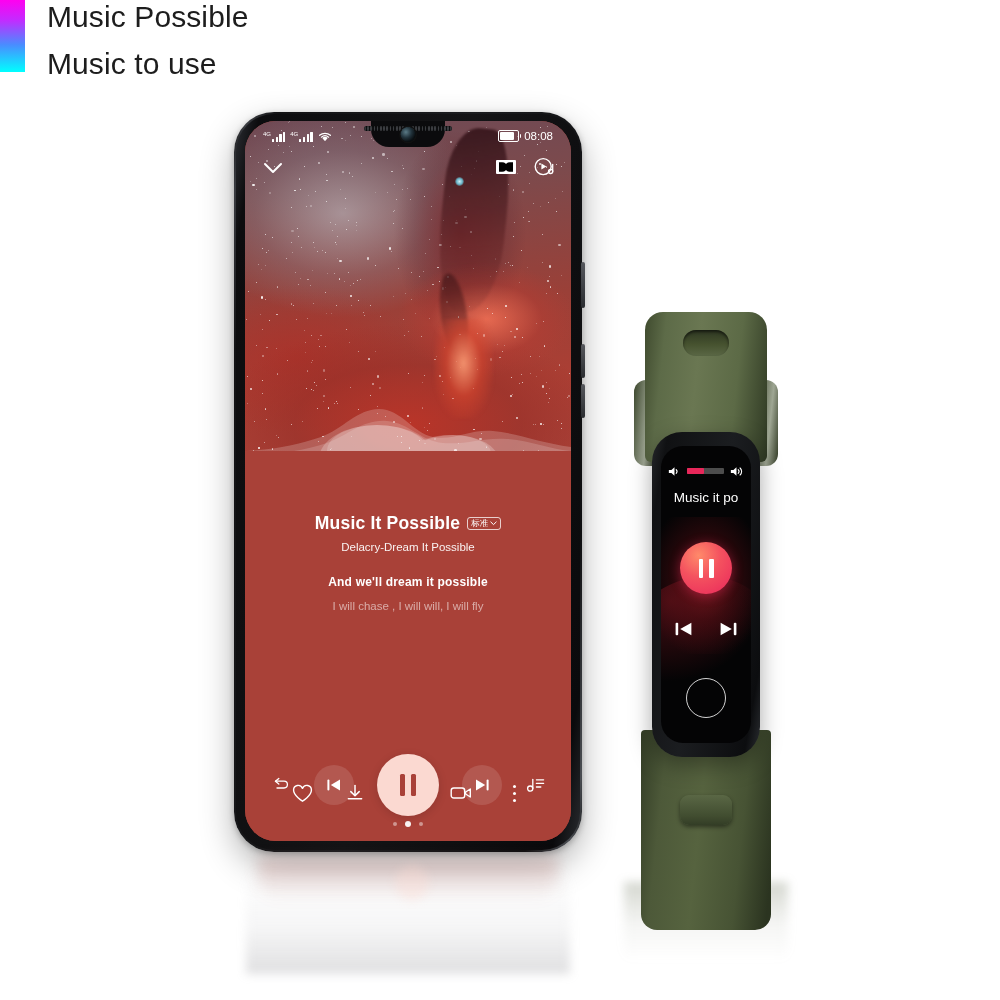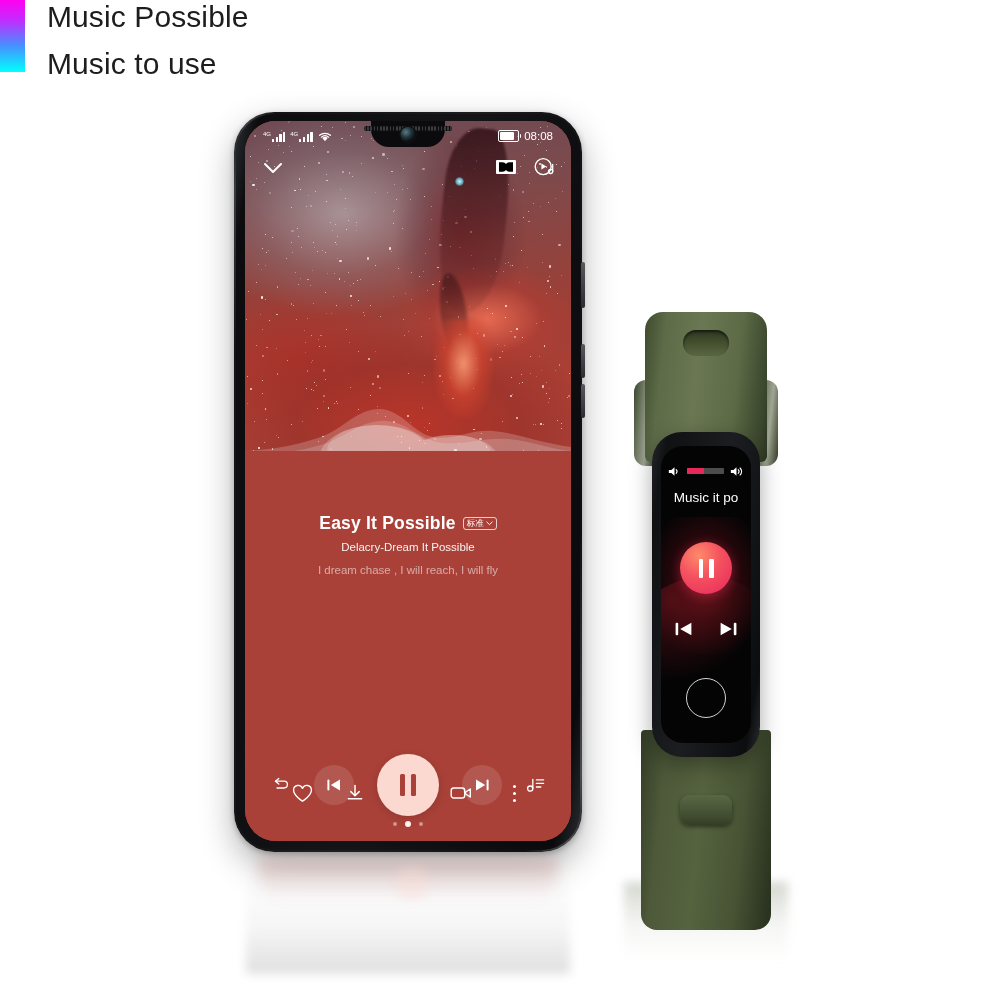--- a/index.html
+++ b/index.html
@@ -797,7 +797,7 @@
 
     <div id="song-block">
       <div id="song-title-row">
-        <span id="song-title">Easy It Possible</span>
+        <span id="song-title">Music It Possible</span>
         <span id="quality-badge">
           <span>标准</span>
           <svg width="7" height="5" viewBox="0 0 7 5">

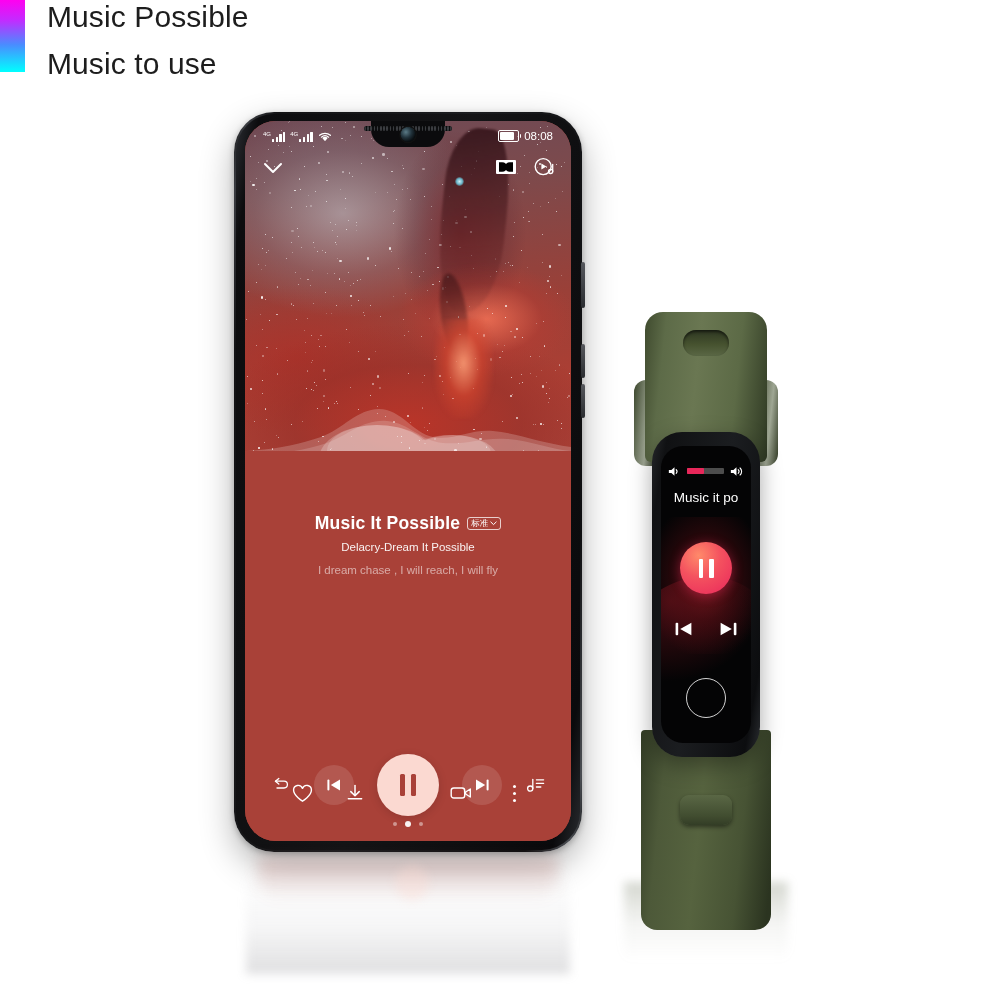--- a/index.html
+++ b/index.html
@@ -806,6 +806,7 @@
         </span>
       </div>
       <div id="song-artist">Delacry-Dream It Possible</div>
+      <div id="lyric-main">And we'll dream  it possible</div>
       <div id="lyric-sub">I dream chase ,  I will reach,  I will fly</div>
     </div>
 

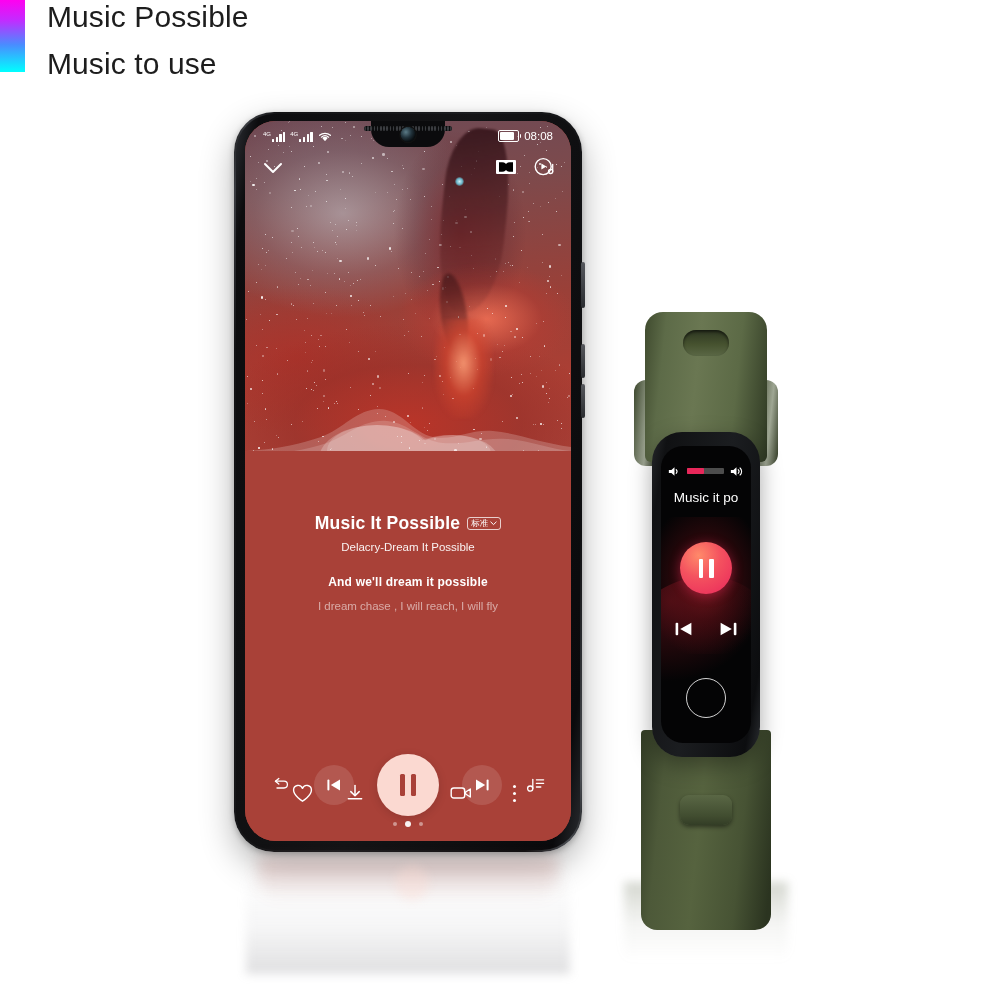--- a/index.html
+++ b/index.html
@@ -807,7 +807,7 @@
       </div>
       <div id="song-artist">Delacry-Dream It Possible</div>
       <div id="lyric-main">And we'll dream  it possible</div>
-      <div id="lyric-sub">I dream chase ,  I will reach,  I will fly</div>
+      <div id="lyric-sub">I will chase ,  I will will,  I will fly</div>
     </div>
 
     <div id="action-row">

